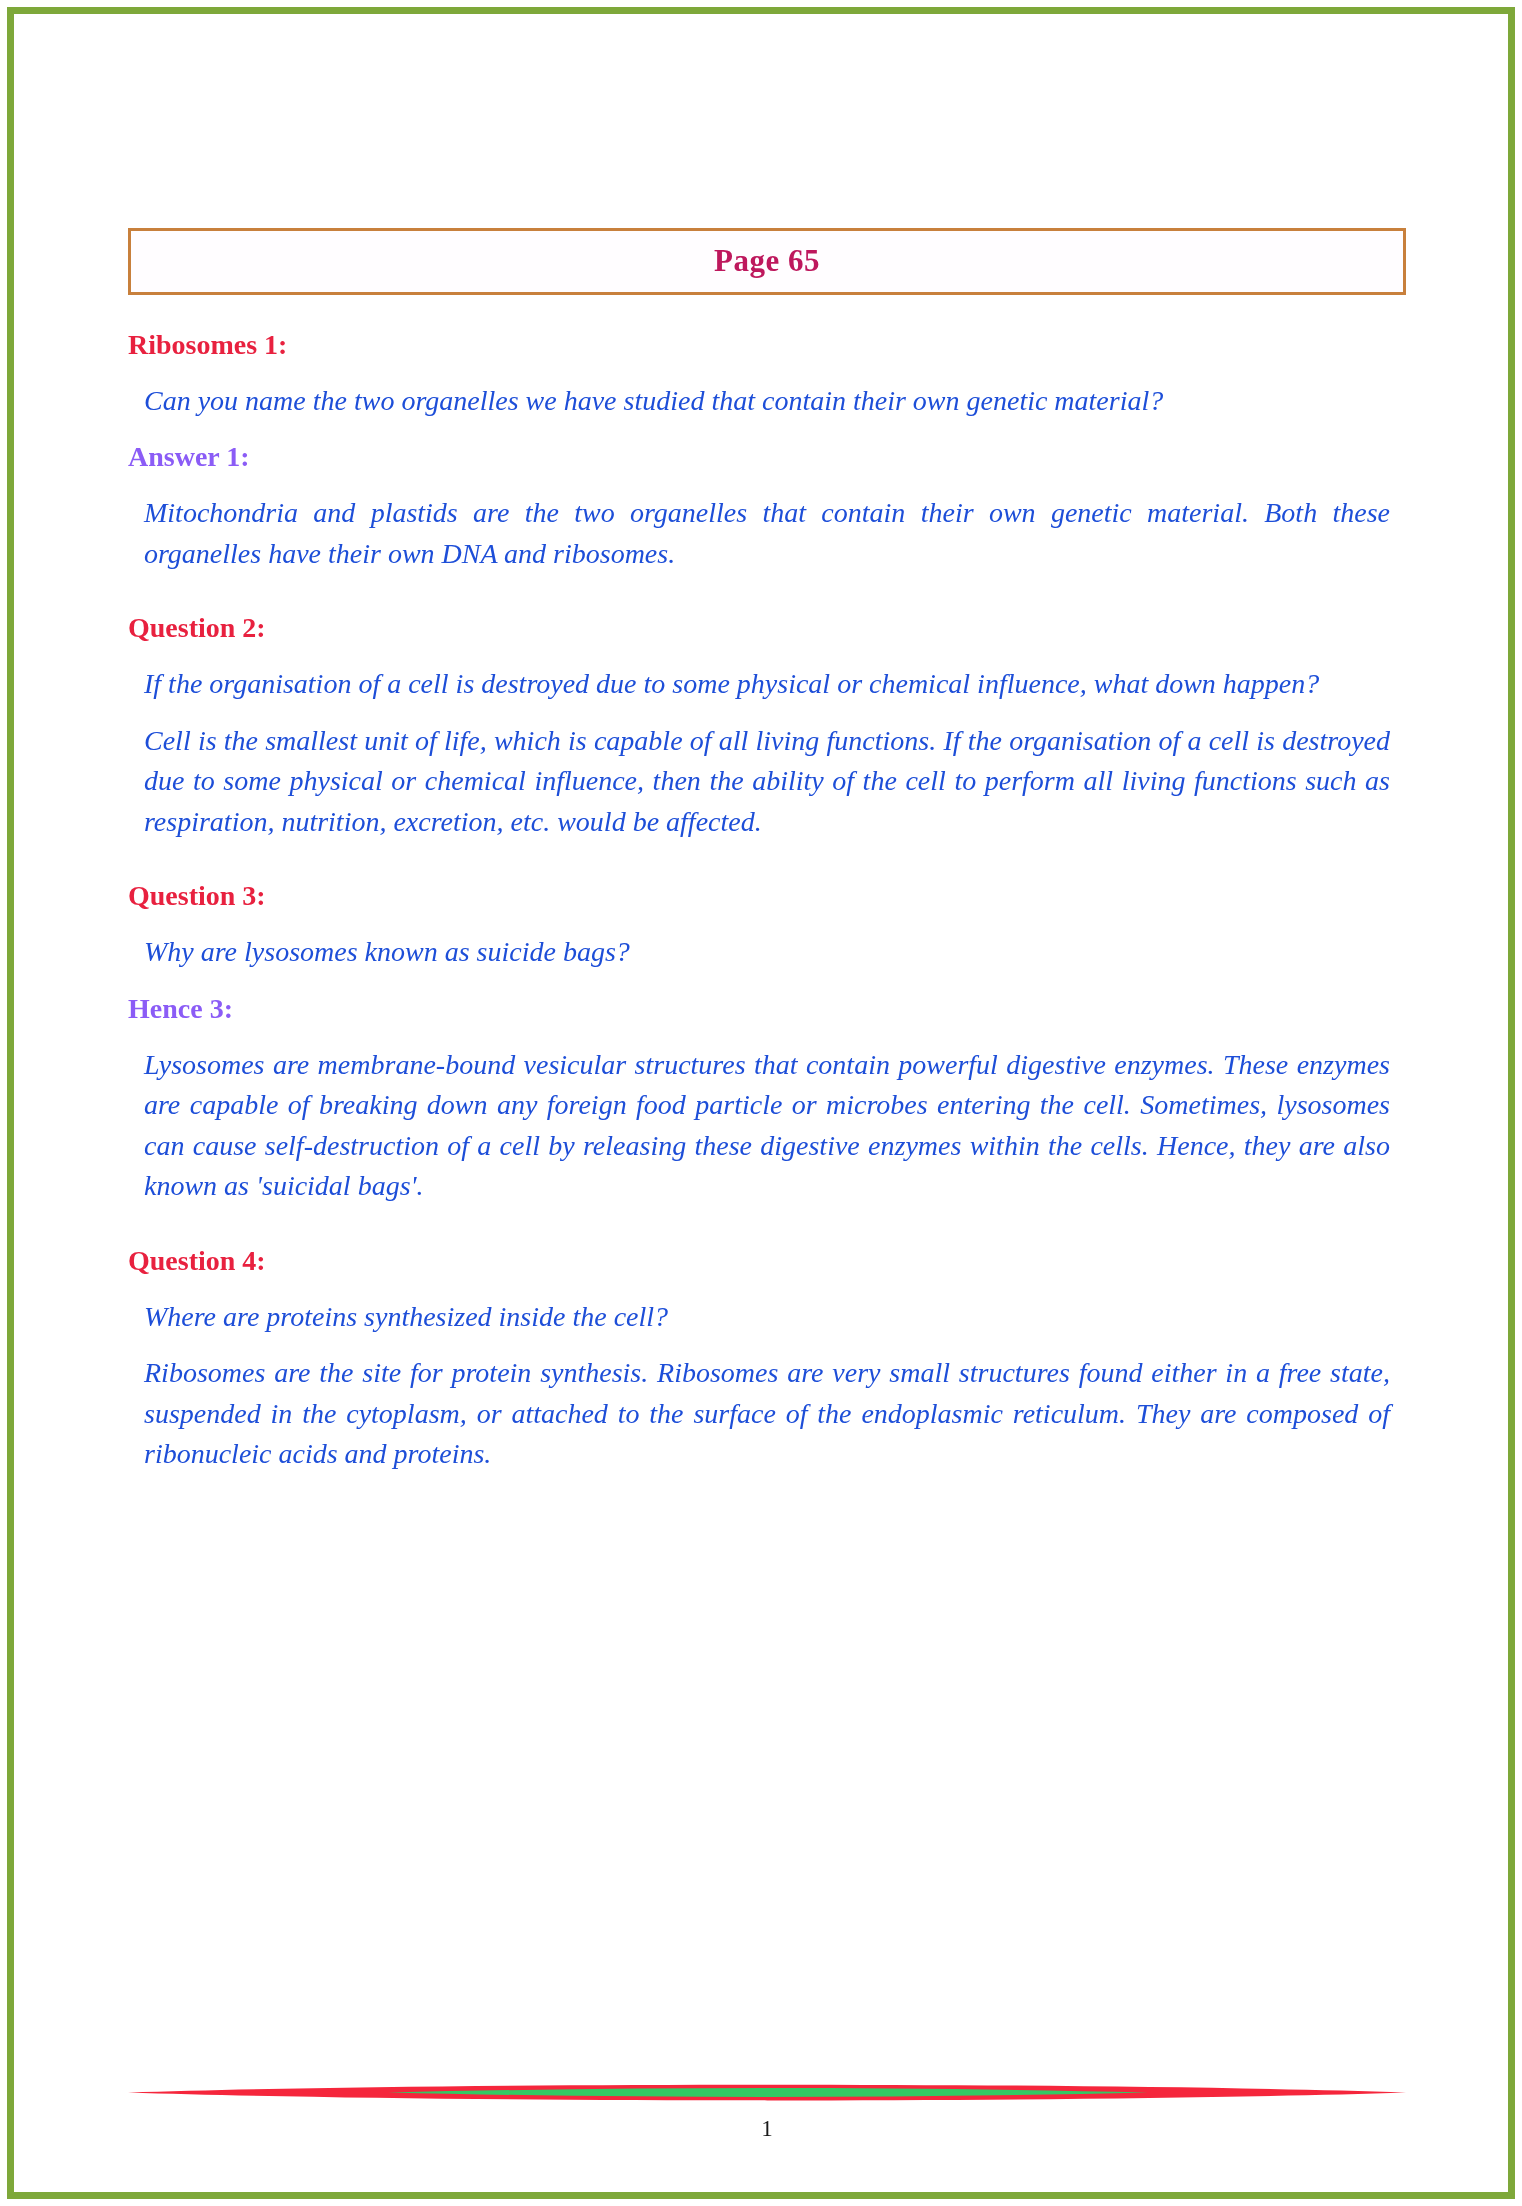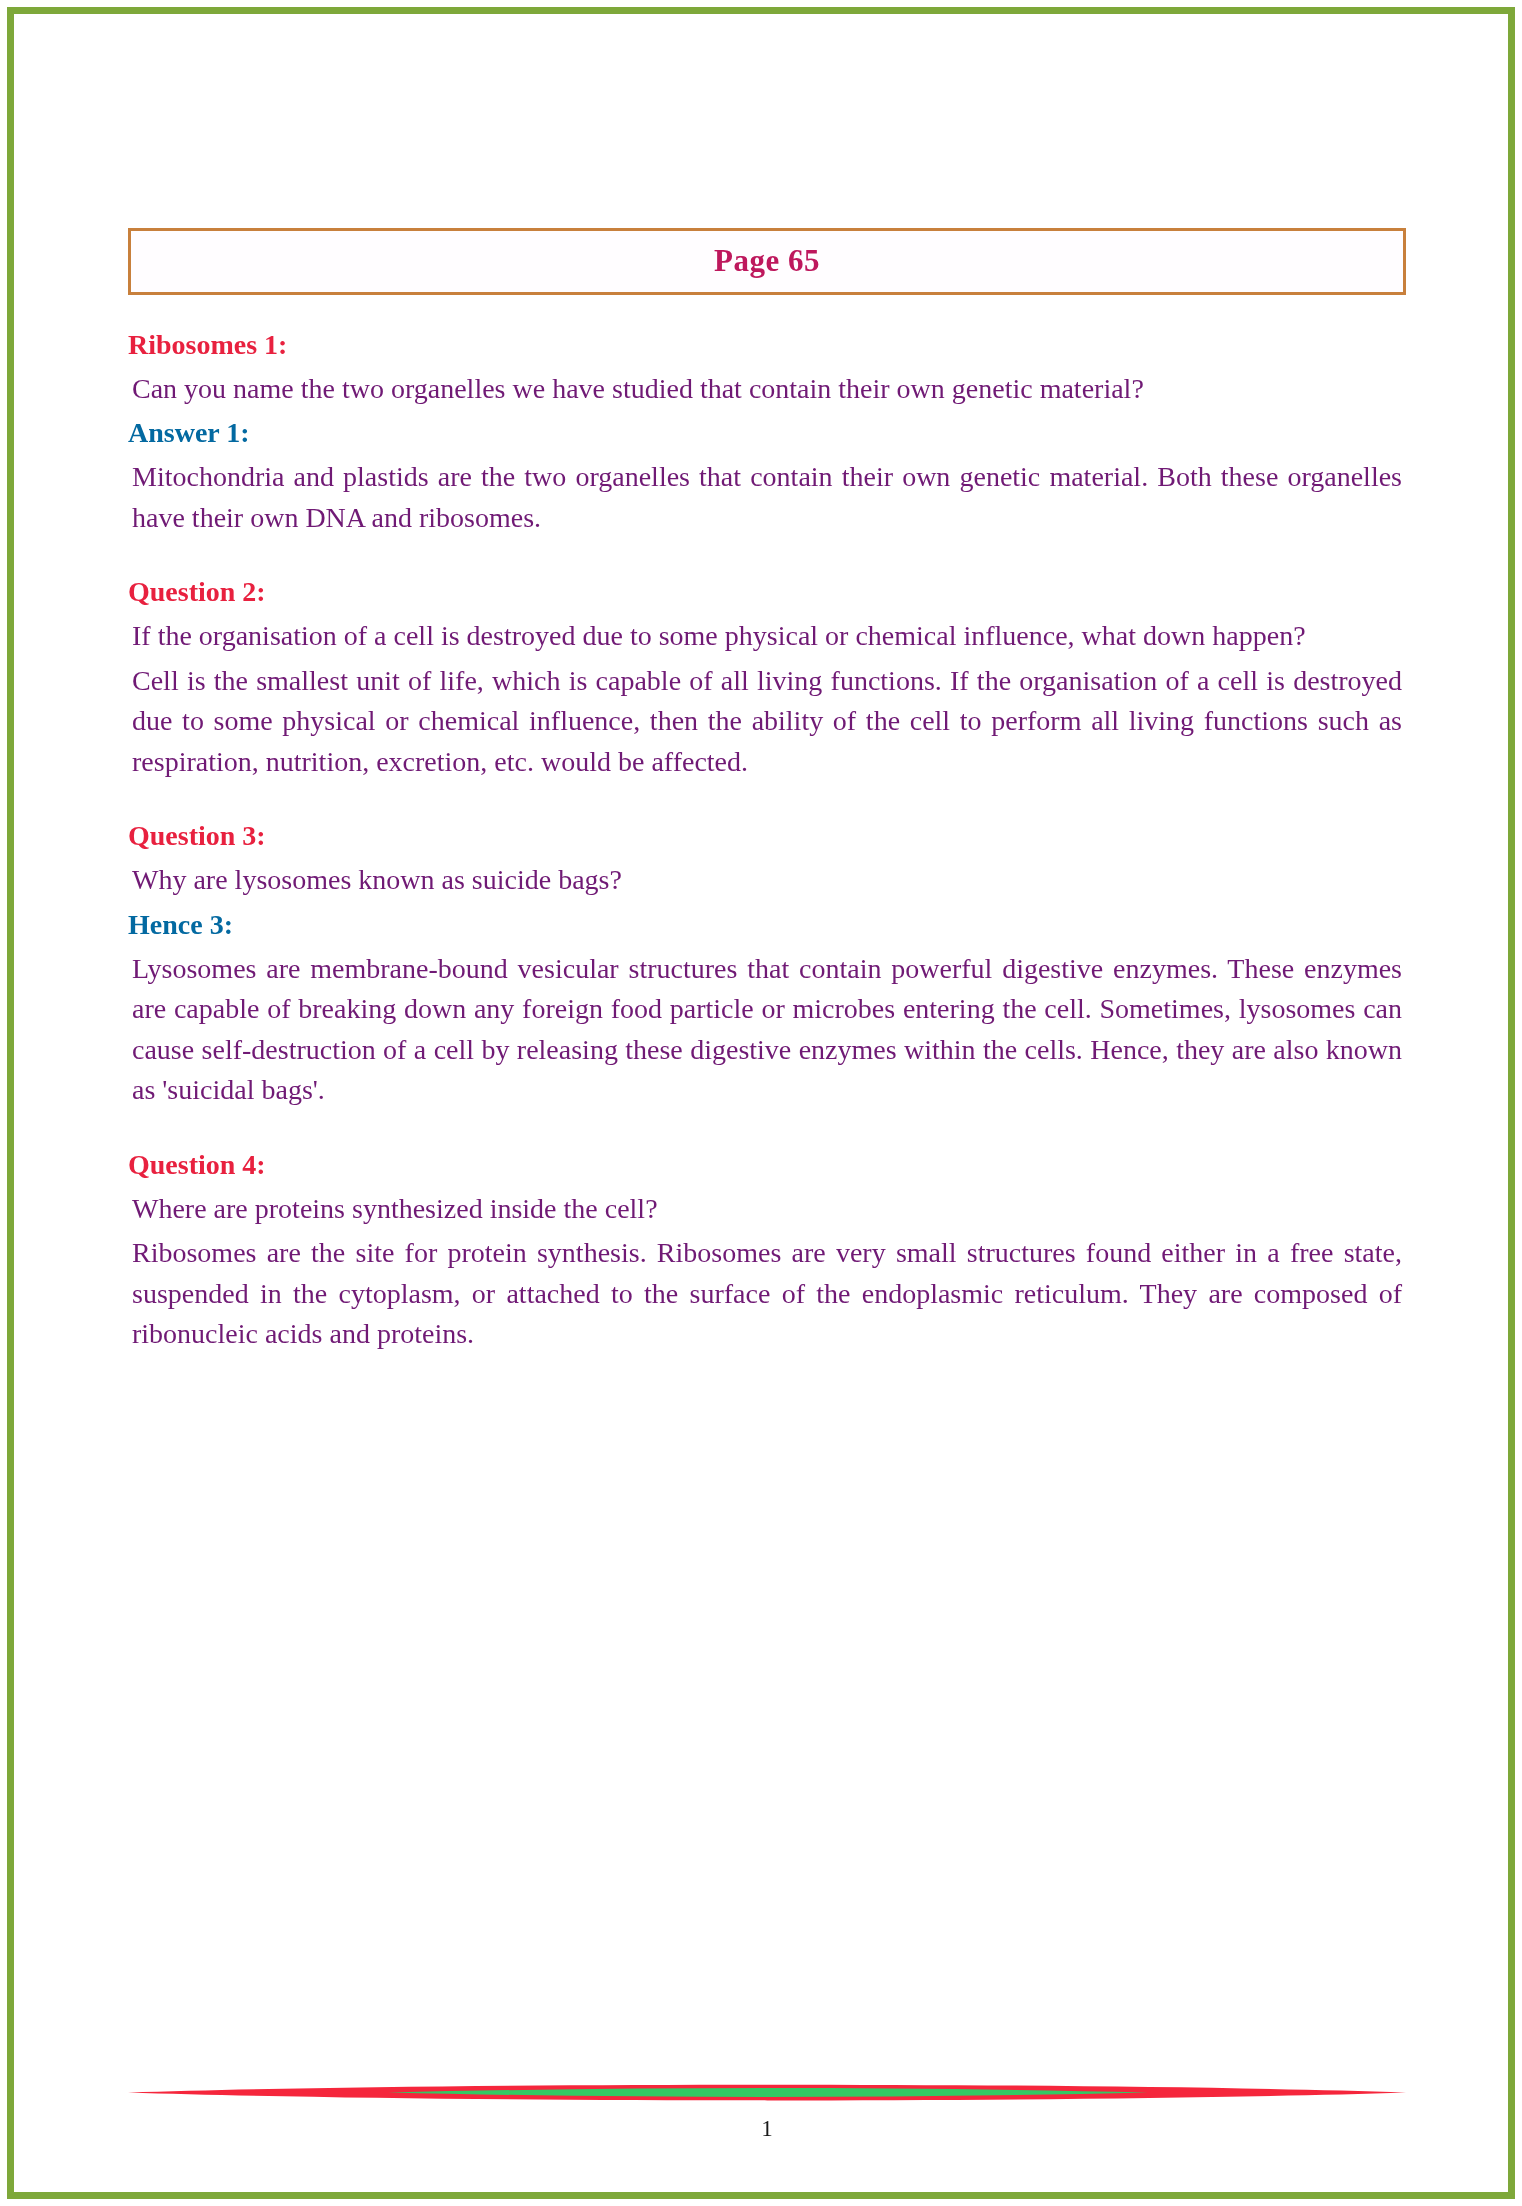--- a/index.html
+++ b/index.html
@@ -102,13 +102,14 @@
   .body-text {
     font-family: "Liberation Serif", "DejaVu Serif", serif;
     font-size: 28px;
-    color: #701a75;
+    color: #1d4ed8;
     line-height: 1.45;
     text-align: justify;
     text-justify: inter-word;
-    margin: 4px;
+    margin: 16px;
     -webkit-hyphens: none;
     hyphens: none;
+    font-style: italic;
   }
   .body-text.last-line-left {
     text-align-last: left;

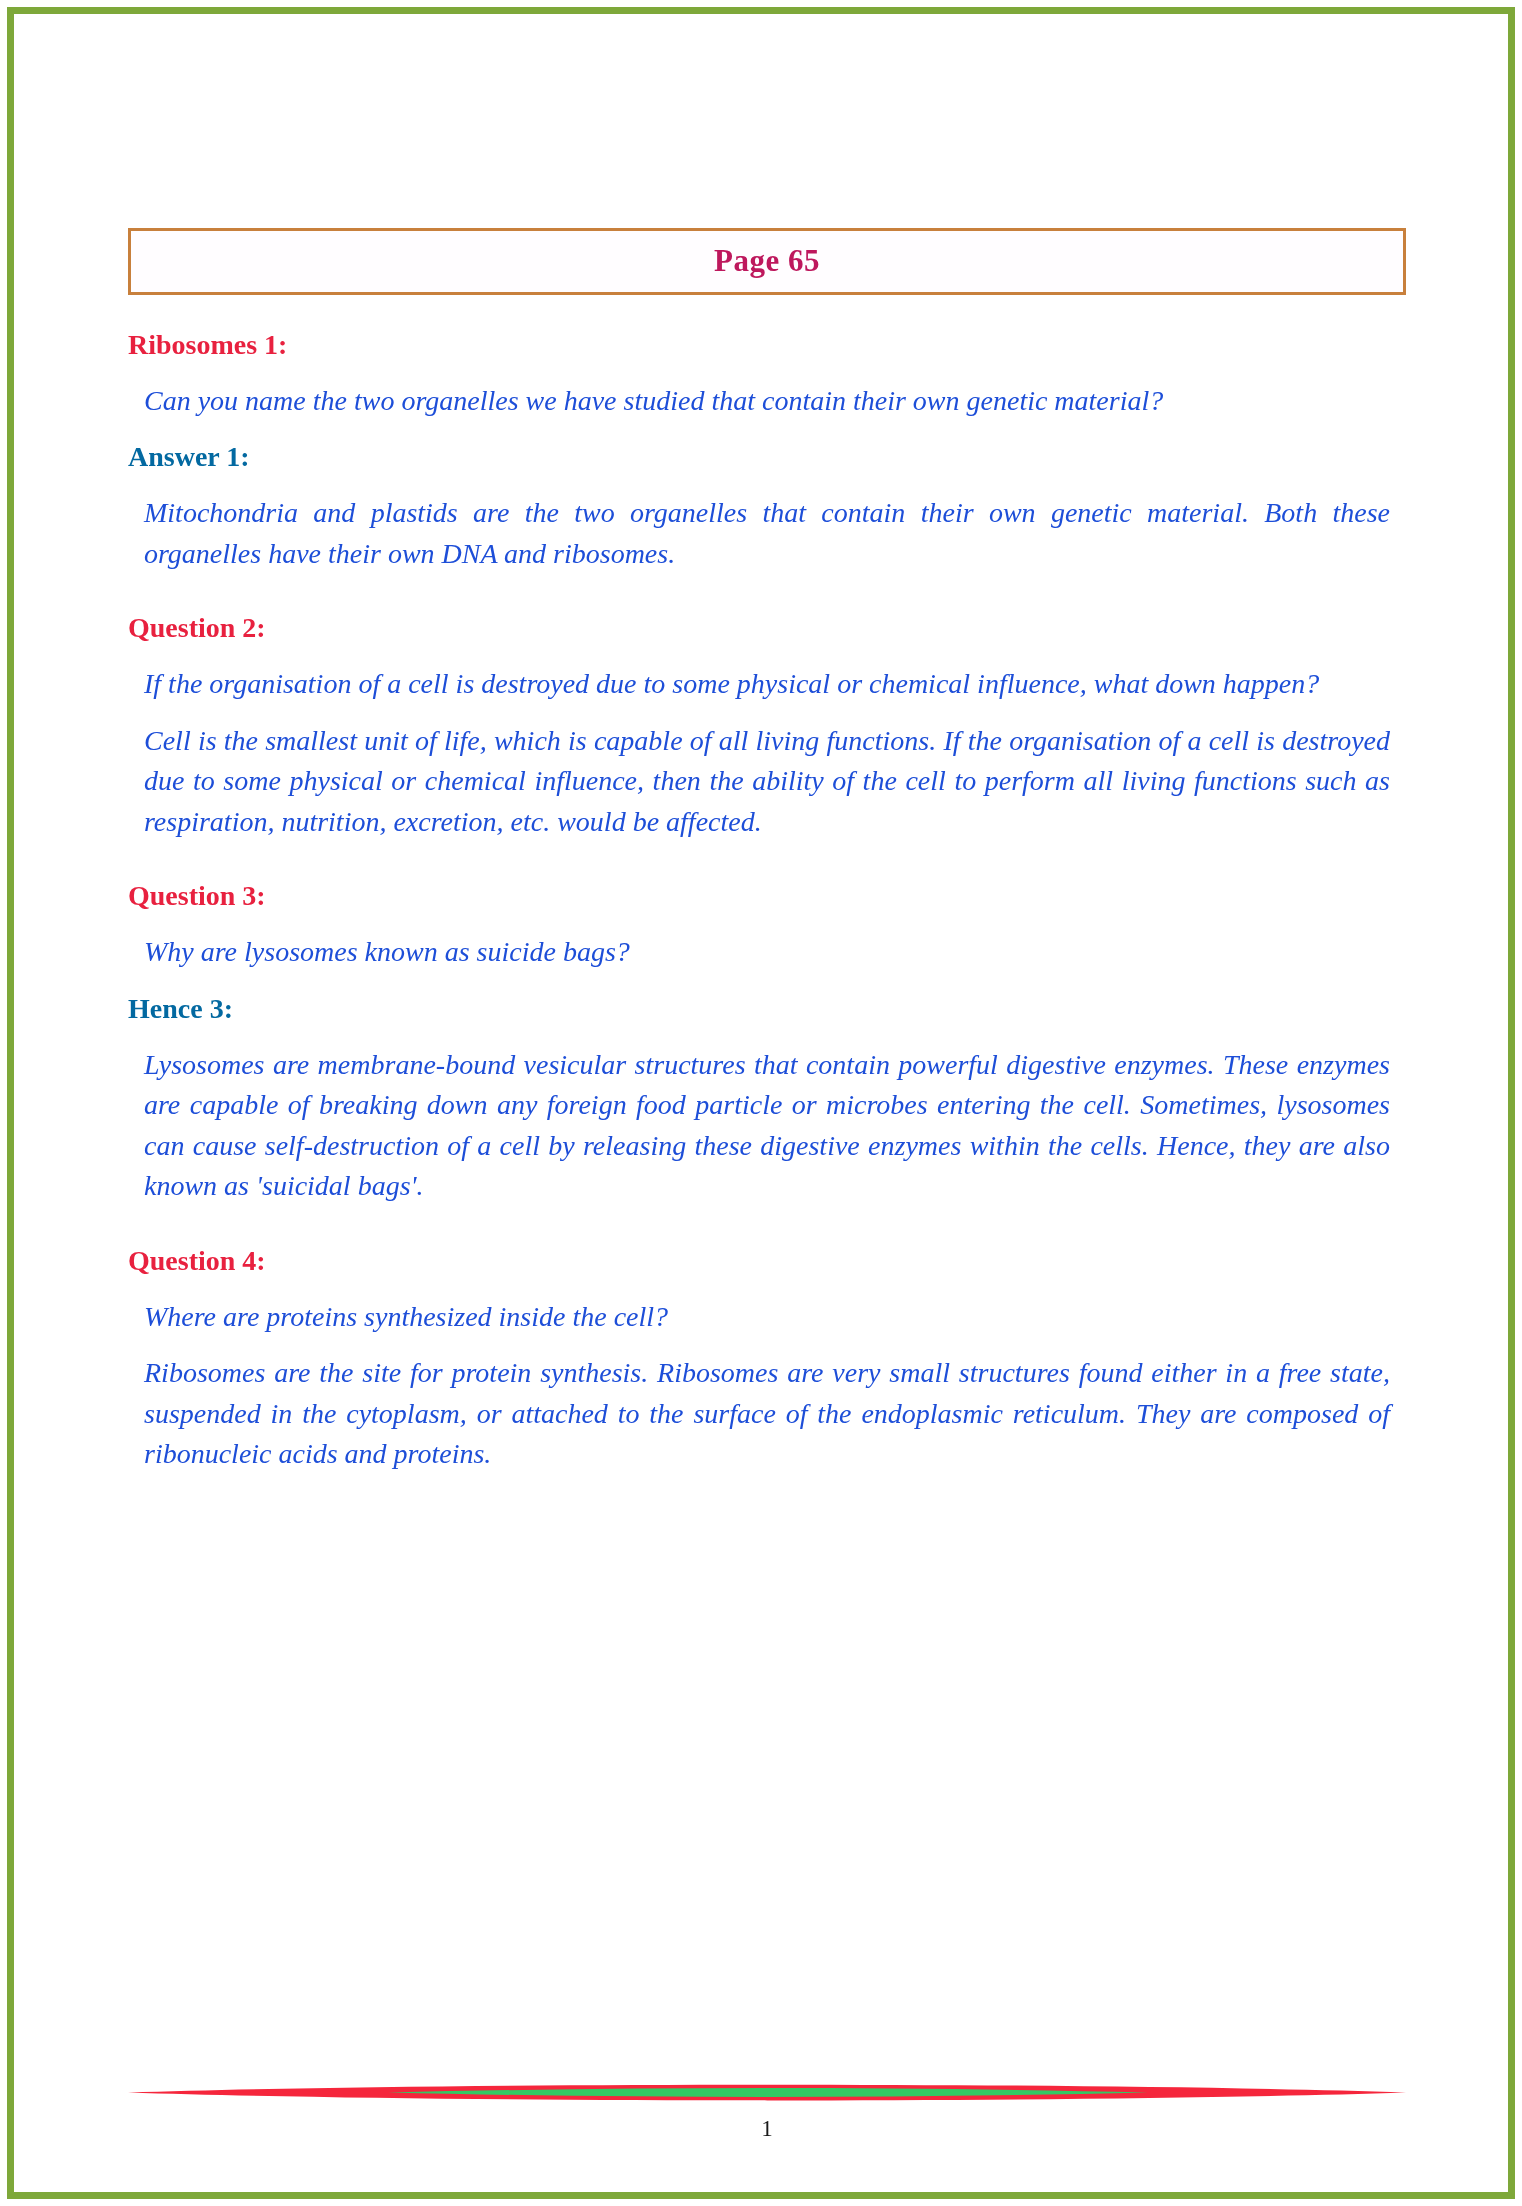--- a/index.html
+++ b/index.html
@@ -94,7 +94,7 @@
     font-family: "Liberation Serif", "DejaVu Serif", serif;
     font-weight: bold;
     font-size: 28px;
-    color: #0369a1;
+    color: #8b5cf6;
     line-height: 1.42;
     margin: 4px 0 2px 0;
   }

